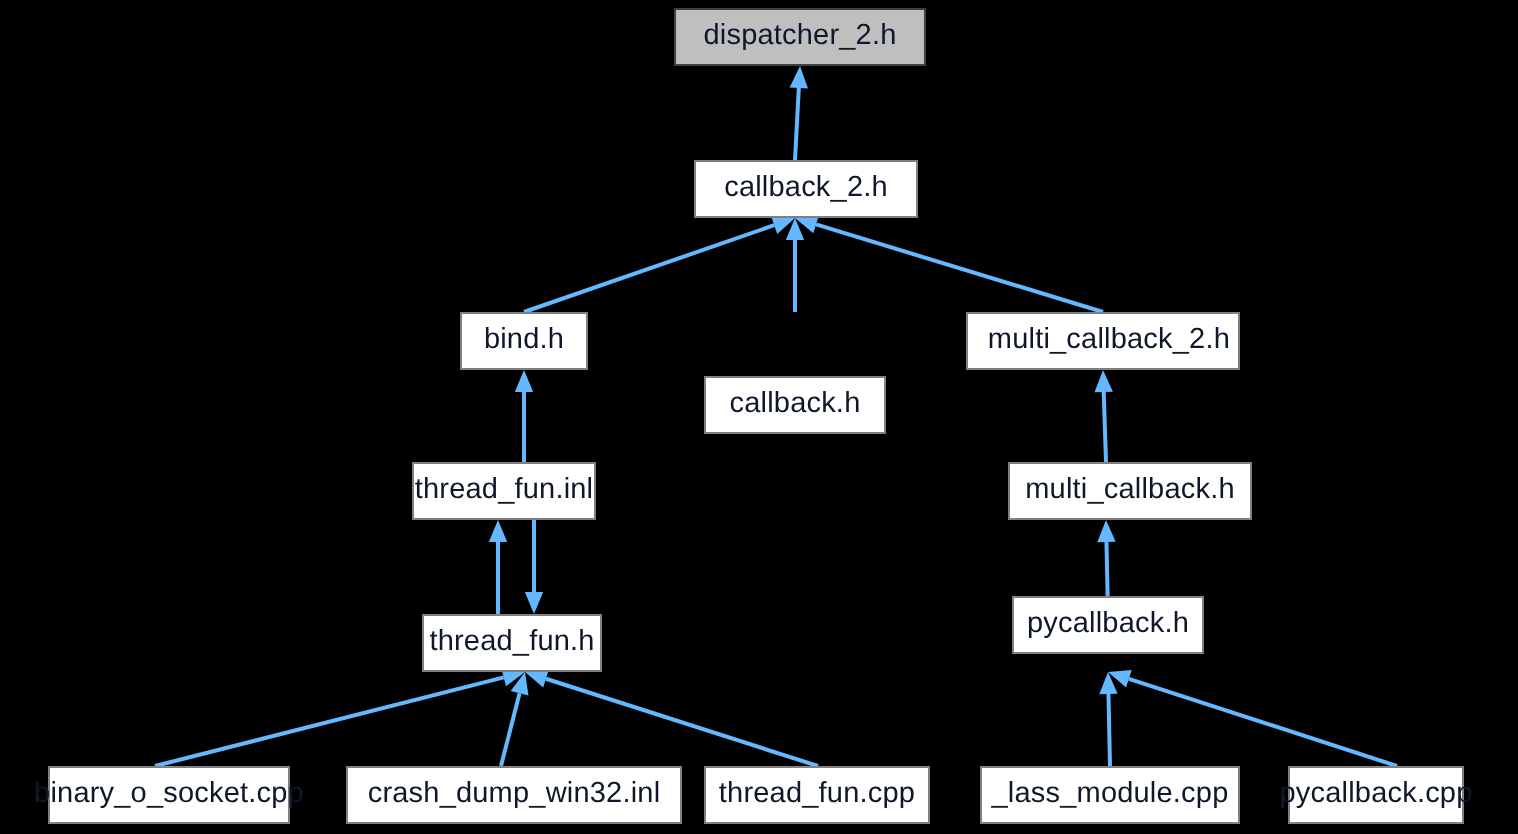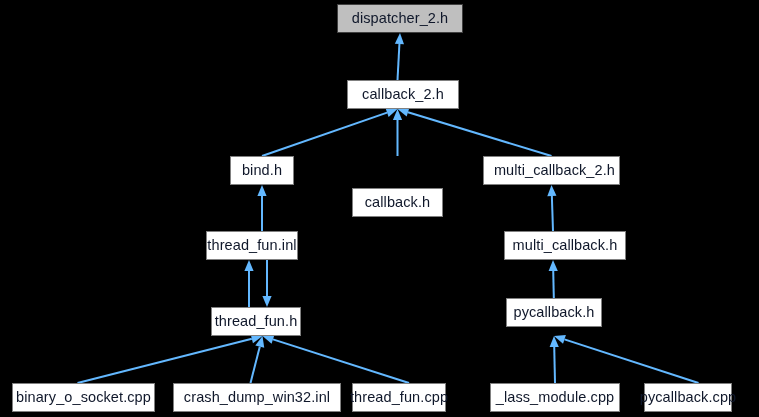--- a/index.html
+++ b/index.html
@@ -109,7 +109,7 @@
       <div class="node" style="left: 506px; top: 298px; width: 96px; height: 29px;">
         <span class="node-label">pycallback.h</span>
       </div>
-      <div class="node" style="left: 12px; top: 383px; width: 143px; height: 29px;">
+      <div class="node" style="left: 24px; top: 383px; width: 121px; height: 29px;">
         <span class="node-label">binary_o_socket.cpp</span>
       </div>
       <div class="node" style="left: 173px; top: 383px; width: 168px; height: 29px;">

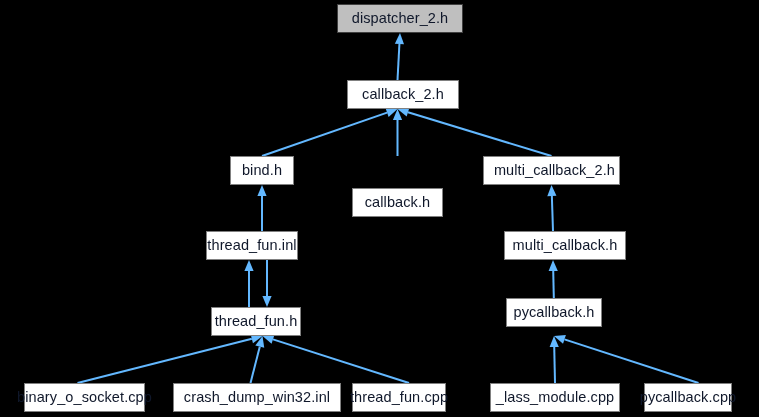--- a/index.html
+++ b/index.html
@@ -115,7 +115,7 @@
       <div class="node" style="left: 173px; top: 383px; width: 168px; height: 29px;">
         <span class="node-label">crash_dump_win32.inl</span>
       </div>
-      <div class="node" style="left: 352px; top: 383px; width: 94px; height: 29px;">
+      <div class="node" style="left: 352px; top: 383px; width: 113px; height: 29px;">
         <span class="node-label">thread_fun.cpp</span>
       </div>
       <div class="node" style="left: 490px; top: 383px; width: 130px; height: 29px;">

